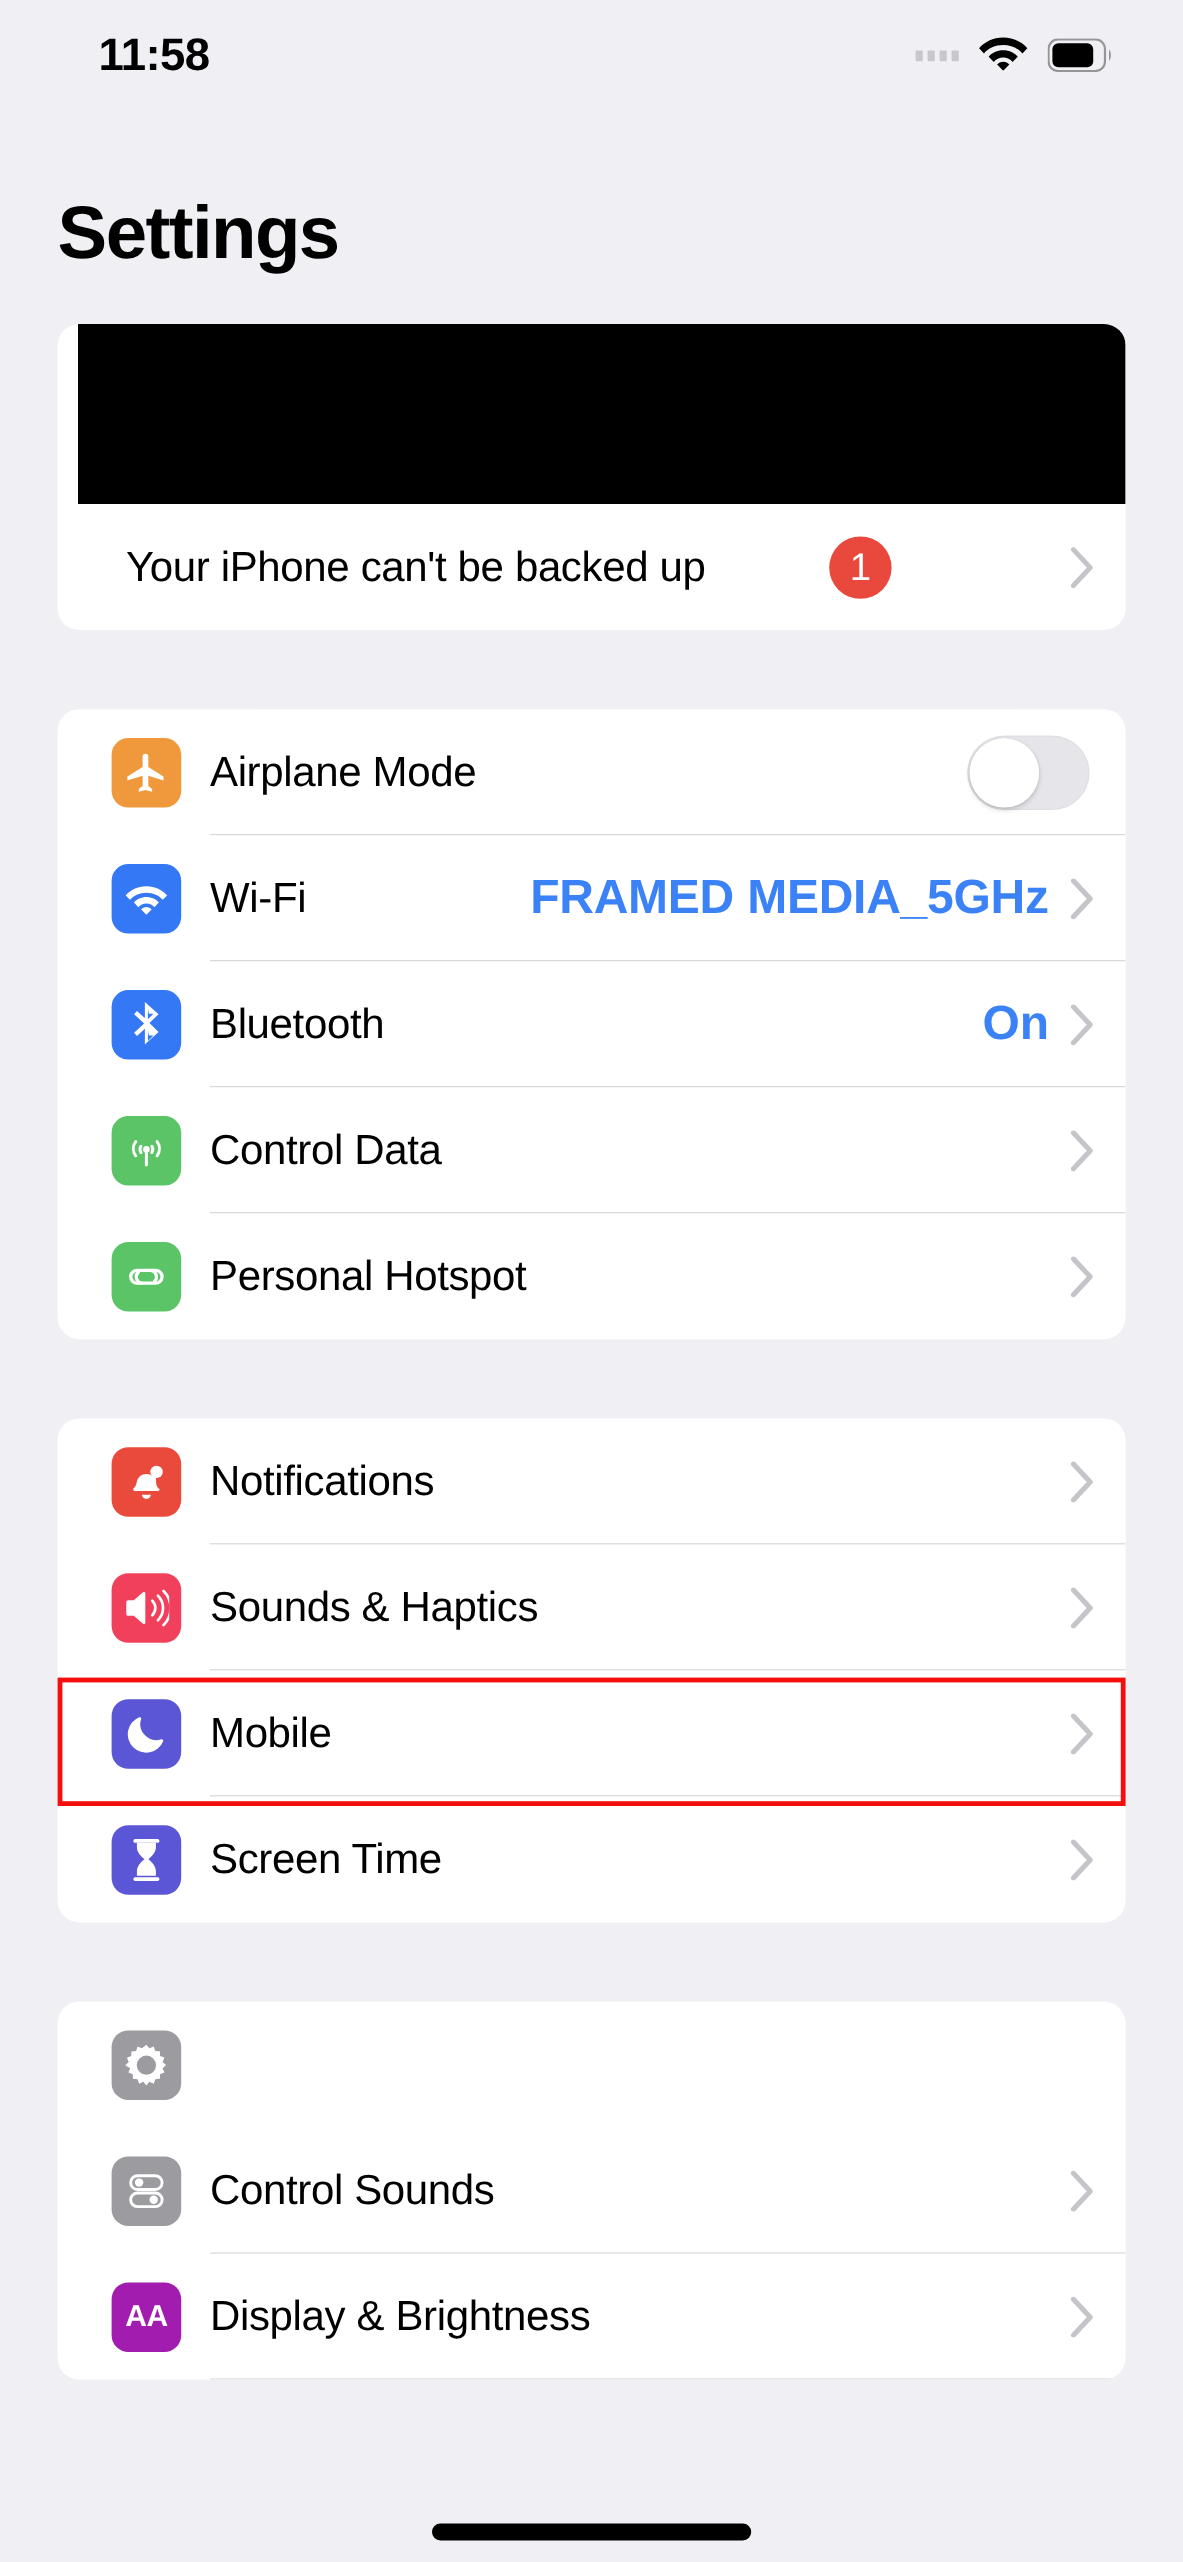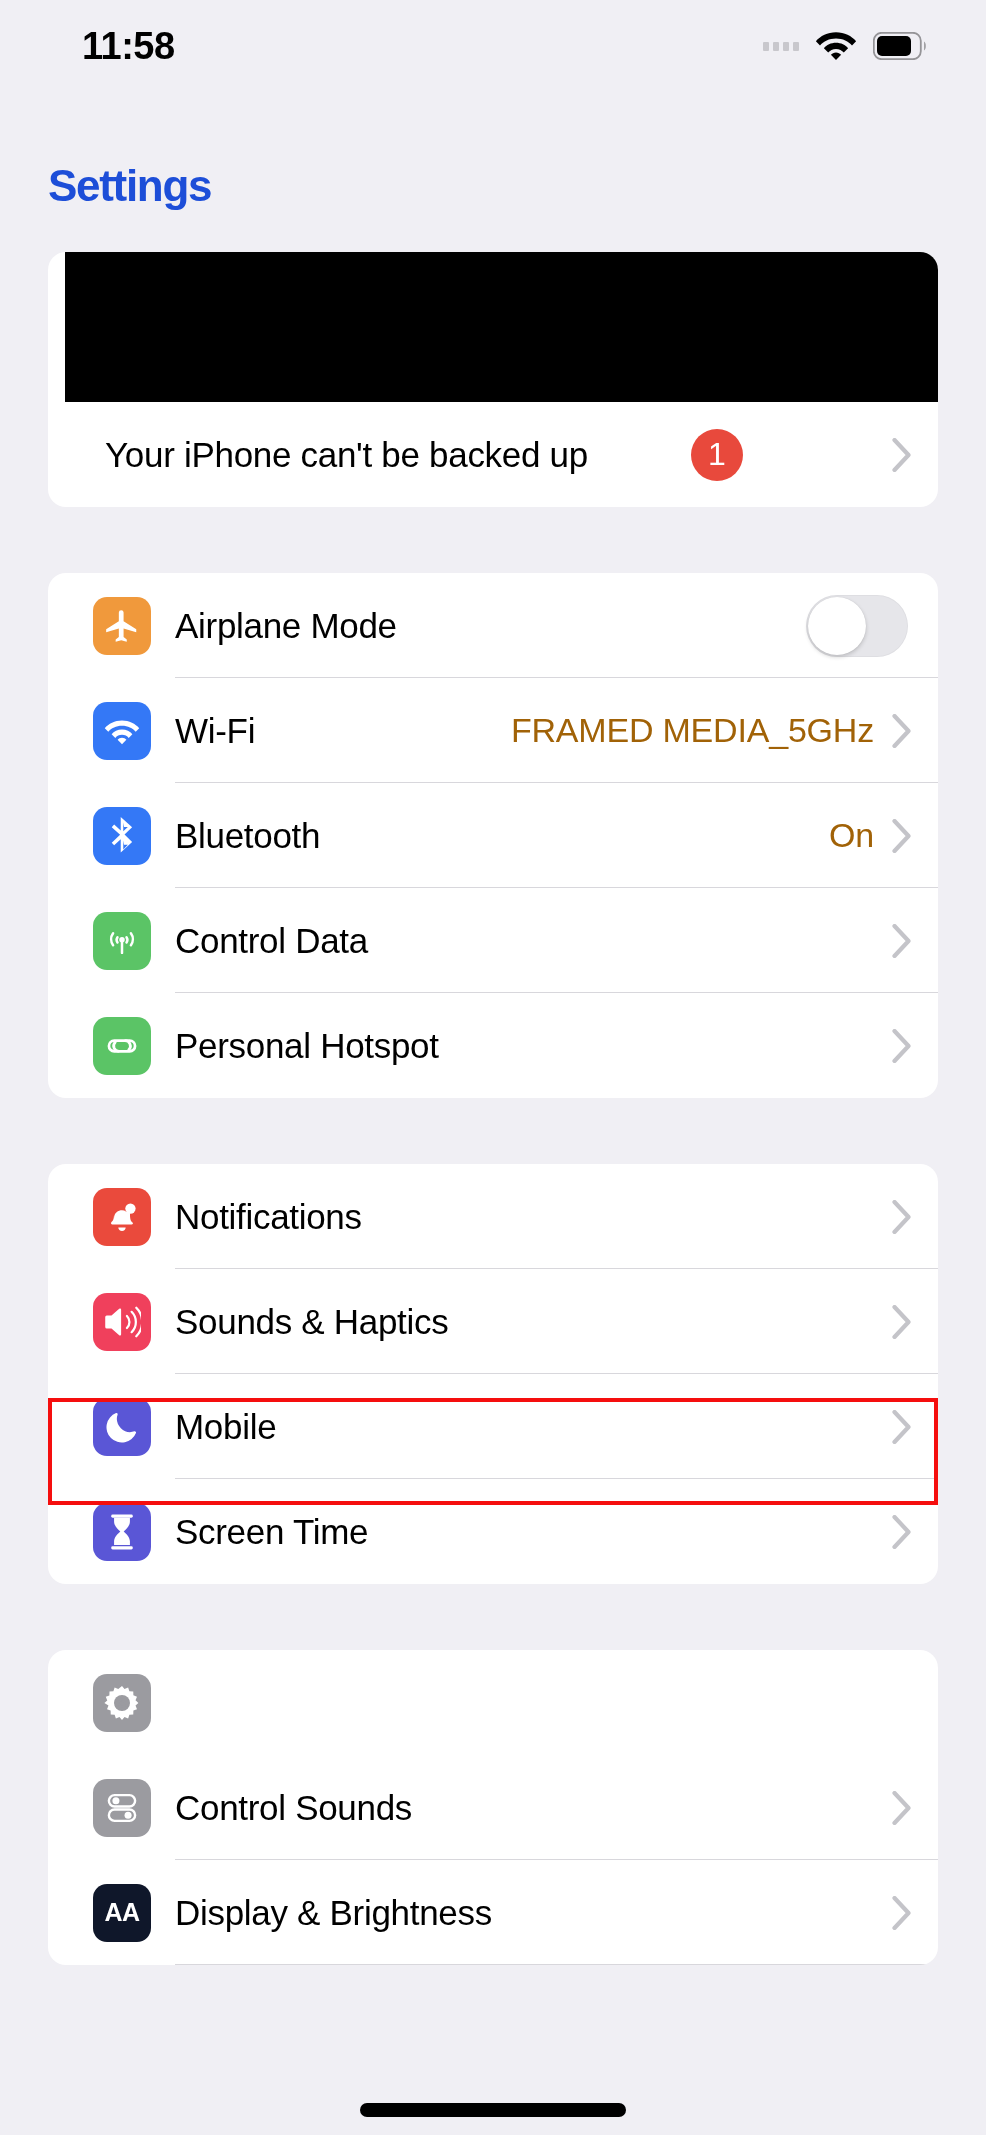--- a/index.html
+++ b/index.html
@@ -54,9 +54,9 @@
 
   
   .page-title {
-    font-size: 44px;
+    font-size: 62px;
     font-weight: 700;
-    color: #1d4ed8;
+    color: #000000;
     letter-spacing: -1.3px;
     padding: 72px 0 0 48px;
     line-height: 1;

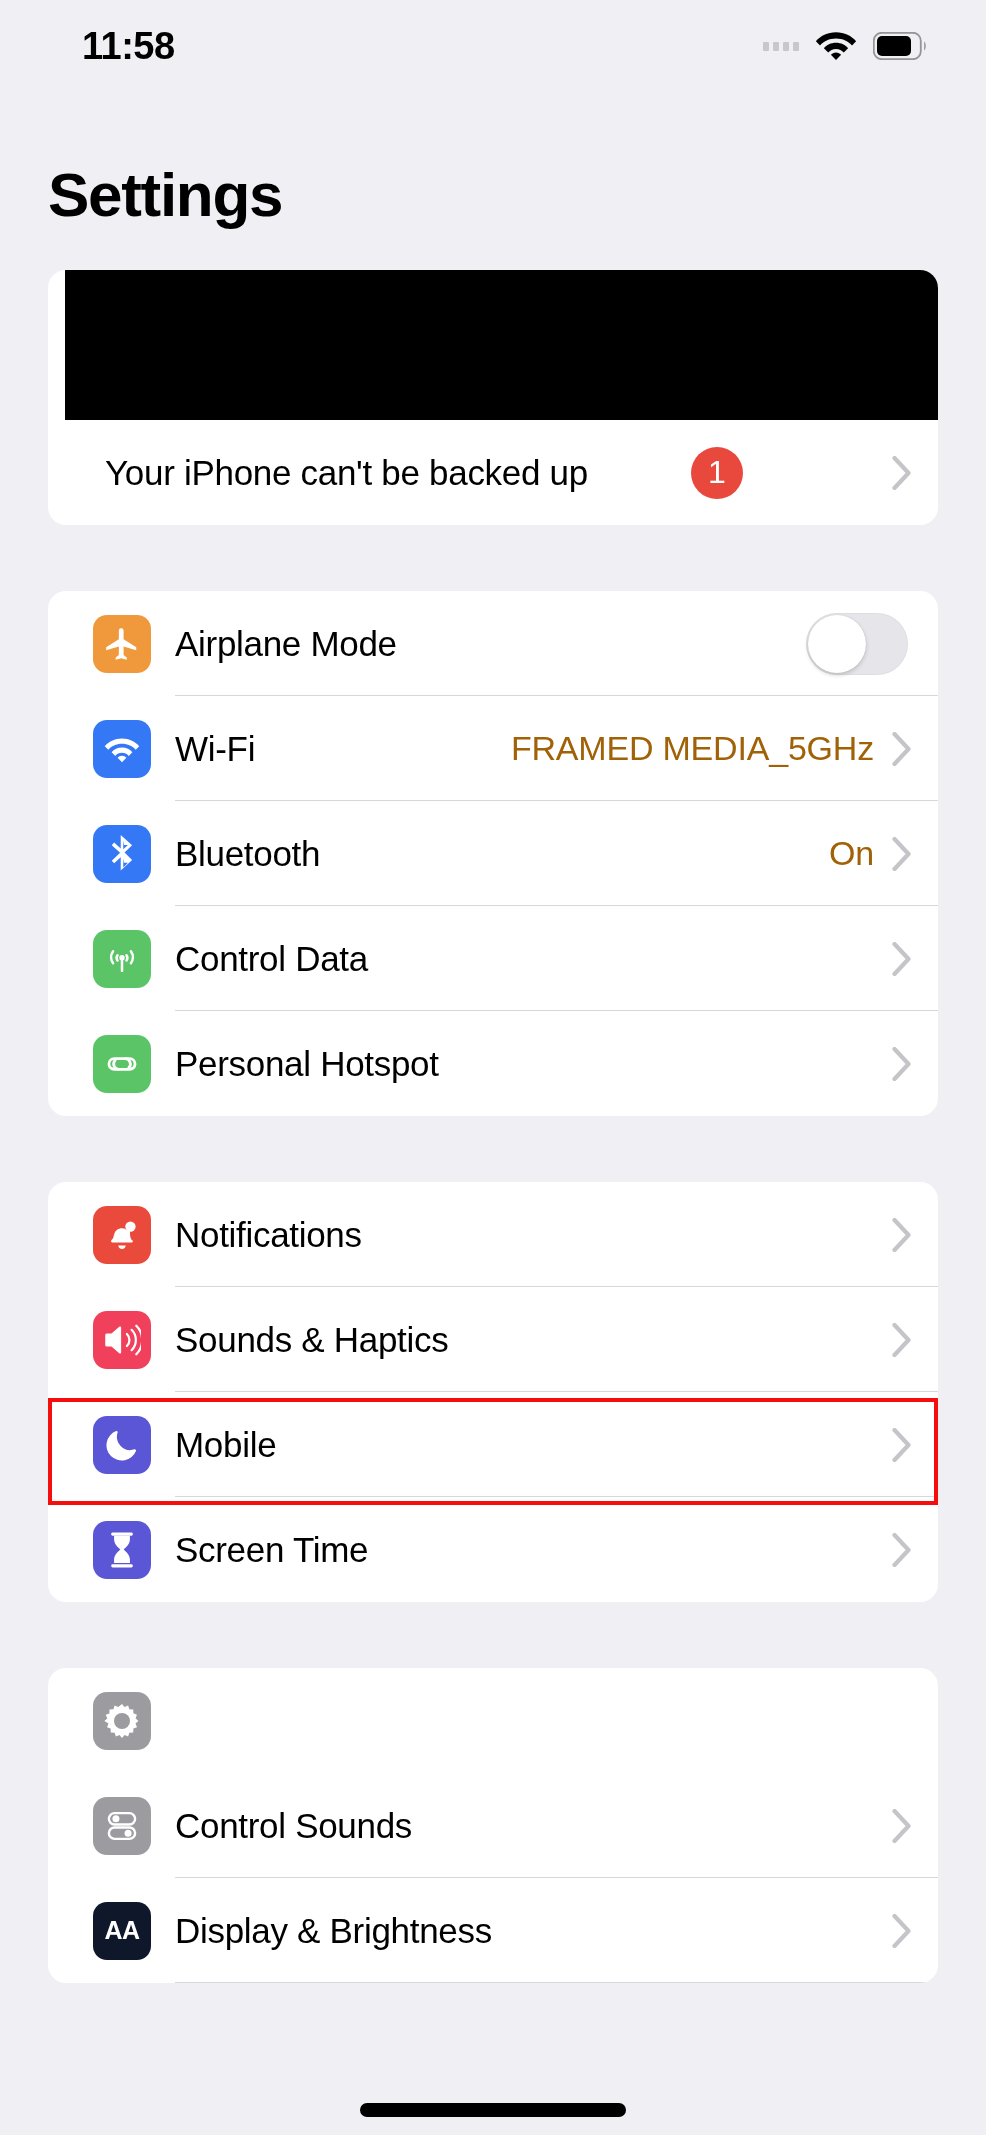--- a/index.html
+++ b/index.html
@@ -118,11 +118,12 @@
   }
   .row-value {
     margin-left: auto;
-    font-size: 34px;
-    color: #a16207;
+    font-size: 40px;
+    color: #3b82f6;
     letter-spacing: -0.2px;
     padding-right: 18px;
     white-space: nowrap;
+    font-weight: bold;
   }
   .row .chev {
     margin-left: auto;

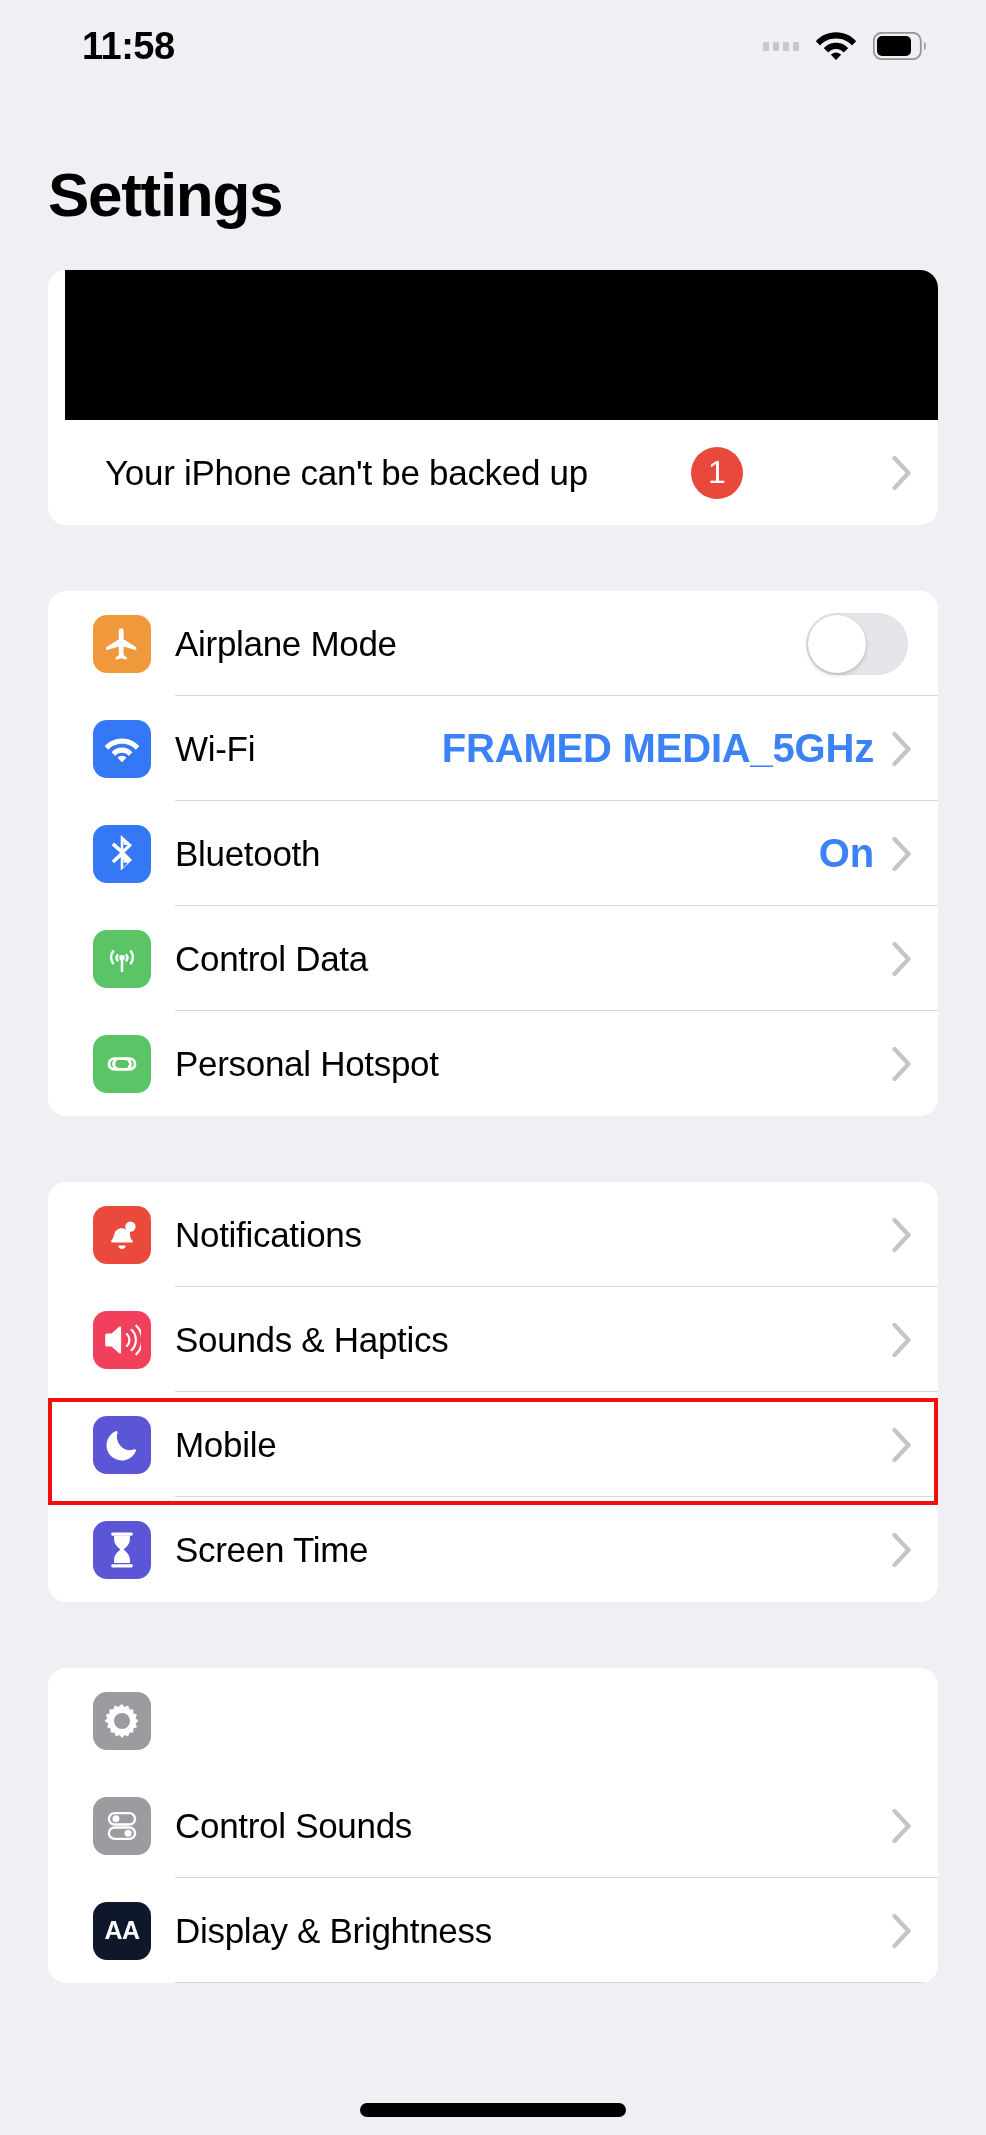--- a/index.html
+++ b/index.html
@@ -458,7 +458,7 @@
     </div>
 
     <div class="row">
-      <span class="tile" style="background:#0f172a">
+      <span class="tile" style="background:#a21caf">
         <span class="tile-text">AA</span>
       </span>
       <div class="row-body sep">

